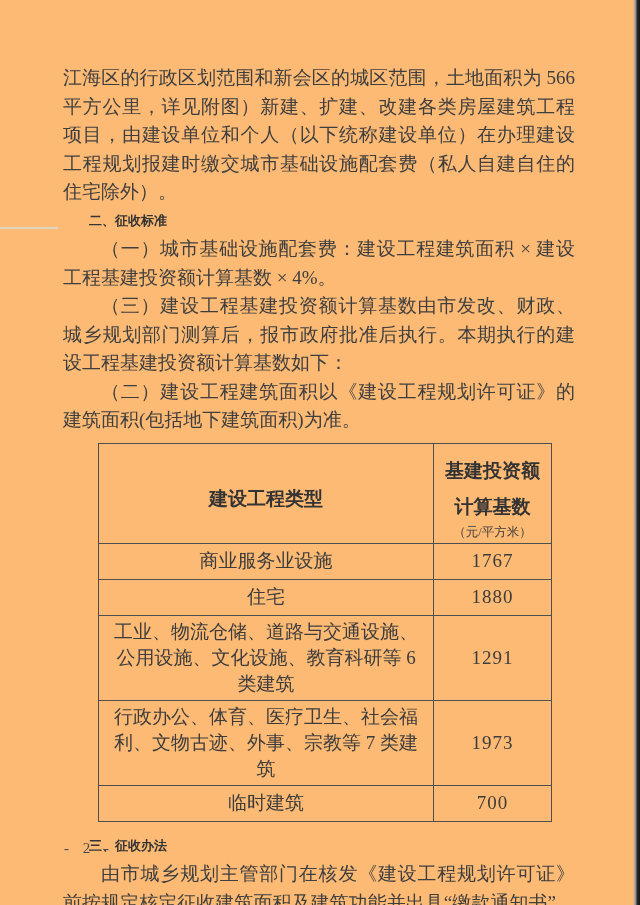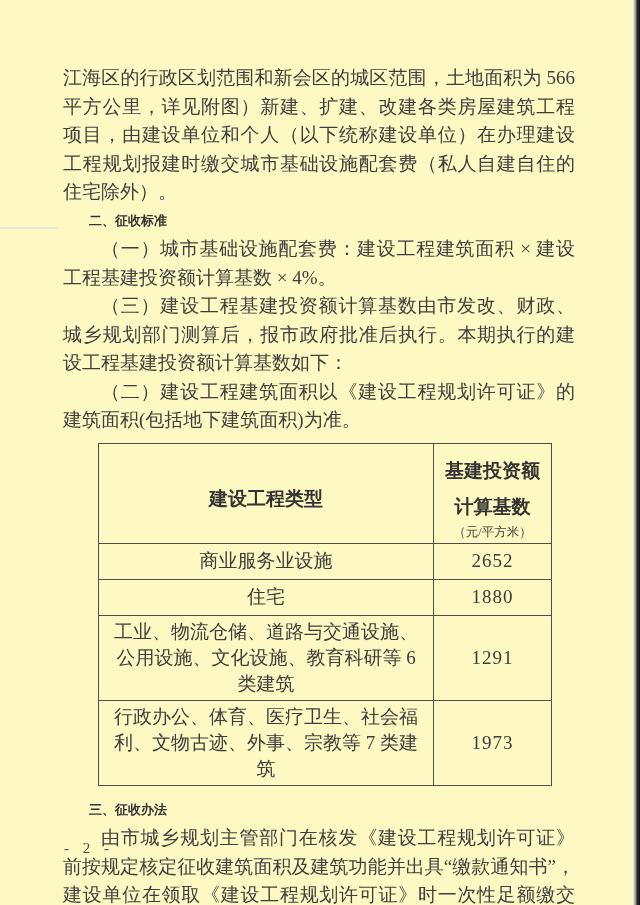--- a/index.html
+++ b/index.html
@@ -7,7 +7,7 @@
     position: relative;
     width: 640px;
     height: 905px;
-    background: #fef9c3;
+    background: #fdba74;
     overflow: hidden;
     font-family: "Liberation Serif", "DejaVu Serif", serif;
     color: #3e3e3e;

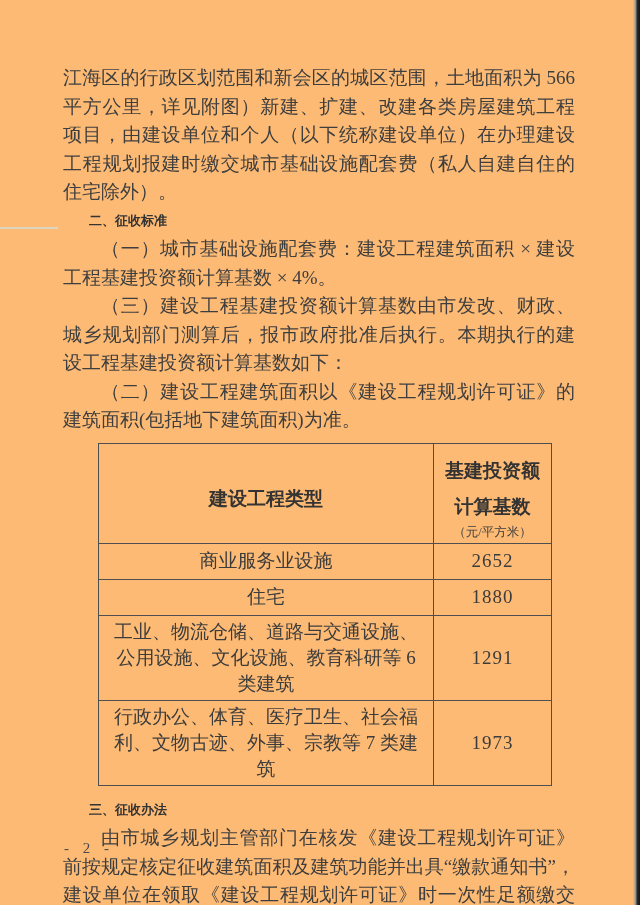--- a/index.html
+++ b/index.html
@@ -131,7 +131,7 @@
       <tbody>
         <tr class="single">
           <td class="type-cell">商业服务业设施</td>
-          <td class="value-cell">2652</td>
+          <td class="value-cell">1767</td>
         </tr>
         <tr class="single">
           <td class="type-cell">住宅</td>

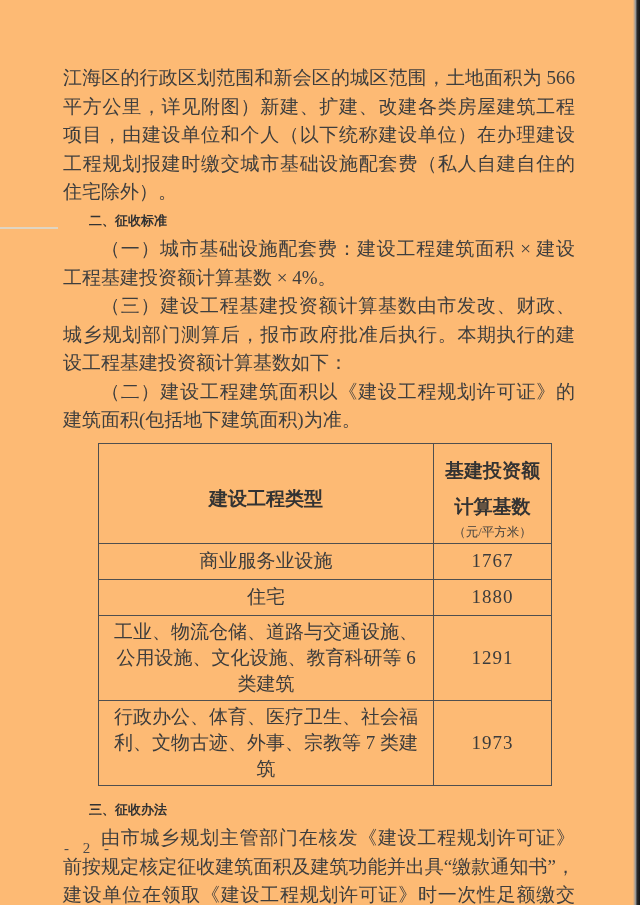--- a/index.html
+++ b/index.html
@@ -145,6 +145,10 @@
           <td class="type-cell">行政办公、体育、医疗卫生、社会福利、文物古迹、外事、宗教等 7 类建筑</td>
           <td class="value-cell">1973</td>
         </tr>
+        <tr class="single">
+          <td class="type-cell">临时建筑</td>
+          <td class="value-cell">700</td>
+        </tr>
       </tbody>
     </table>
 

